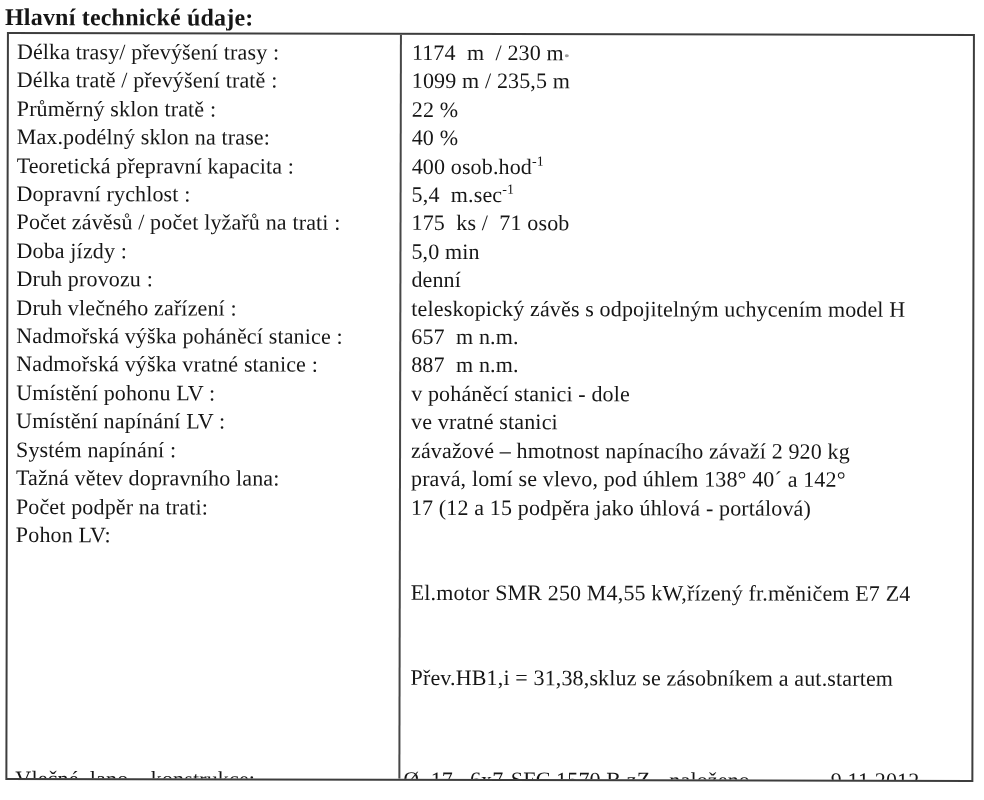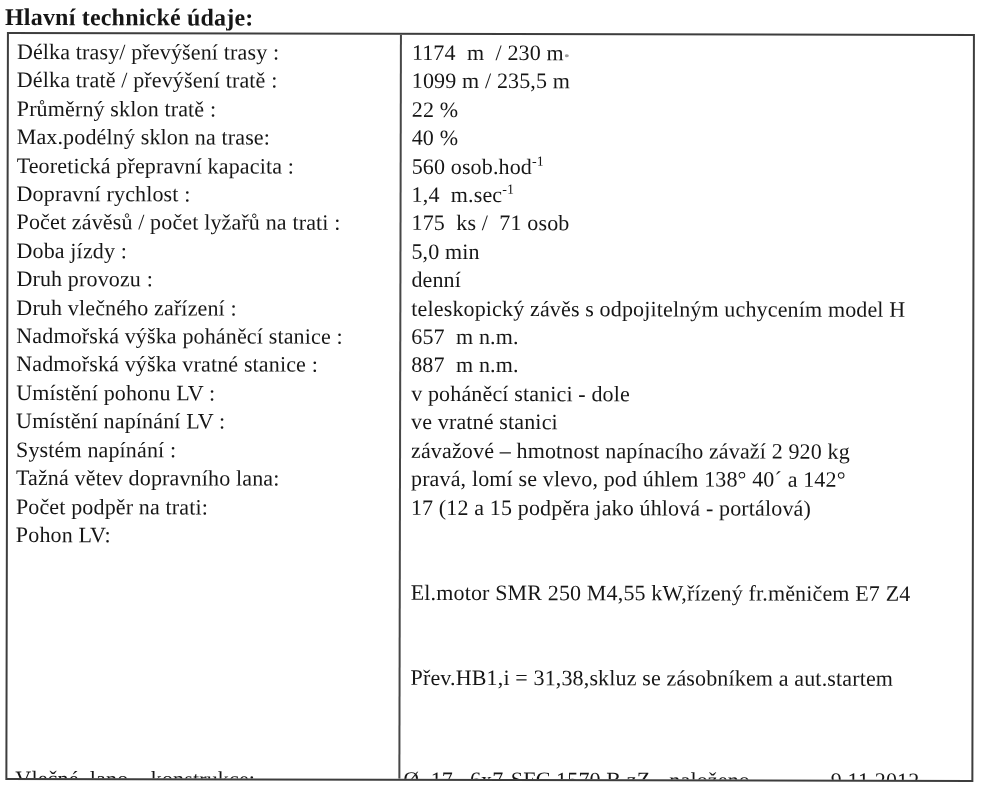--- a/index.html
+++ b/index.html
@@ -116,7 +116,7 @@
     </div>
     <div class="row">
       <div class="cl">Teoretická přepravní kapacita :</div>
-      <div class="cr"><span>560 osob.hod</span><sup>-1</sup></div>
+      <div class="cr"><span>400 osob.hod</span><sup>-1</sup></div>
     </div>
     <div class="row">
       <div class="cl">Dopravní rychlost :</div>

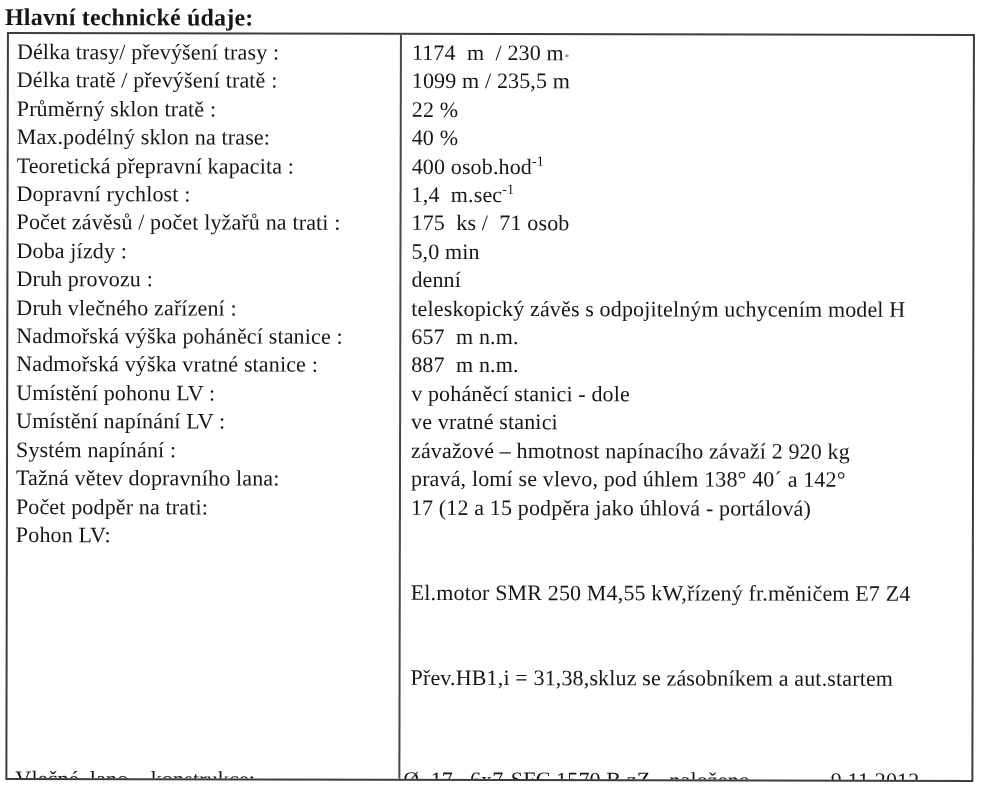--- a/index.html
+++ b/index.html
@@ -120,7 +120,7 @@
     </div>
     <div class="row">
       <div class="cl">Dopravní rychlost :</div>
-      <div class="cr"><span>1,4  m.sec</span><sup>-1</sup></div>
+      <div class="cr"><span>5,4  m.sec</span><sup>-1</sup></div>
     </div>
     <div class="row">
       <div class="cl">Počet závěsů / počet lyžařů na trati :</div>

